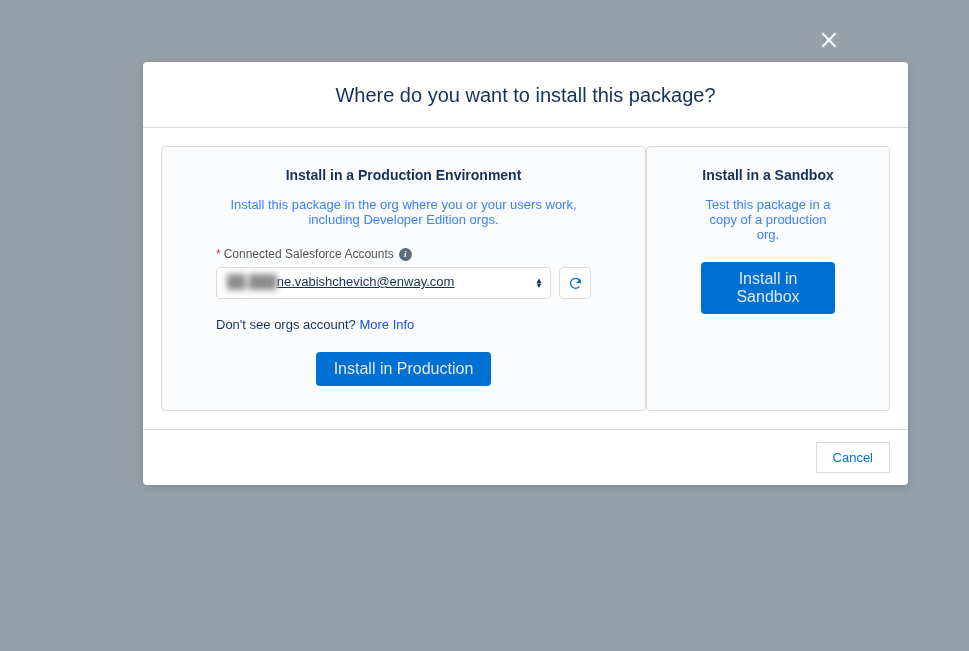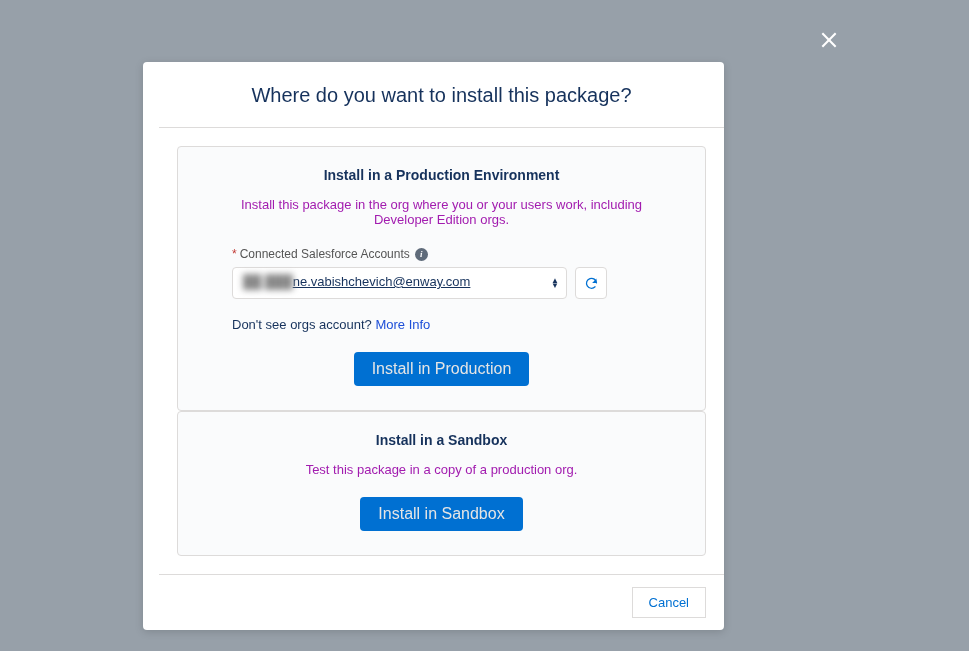--- a/index.html
+++ b/index.html
@@ -27,13 +27,12 @@
       position: absolute;
       left: 143px;
       top: 62px;
-      width: 581px;
+      width: 765px;
       background: #fff;
       border-radius: 4px;
       box-shadow: 0 2px 8px rgba(0,0,0,0.15);
       display: flex;
       flex-direction: column;
-      padding-left: 16px;
     }
     .modal-header {
       padding: 22px 20px 20px 20px;

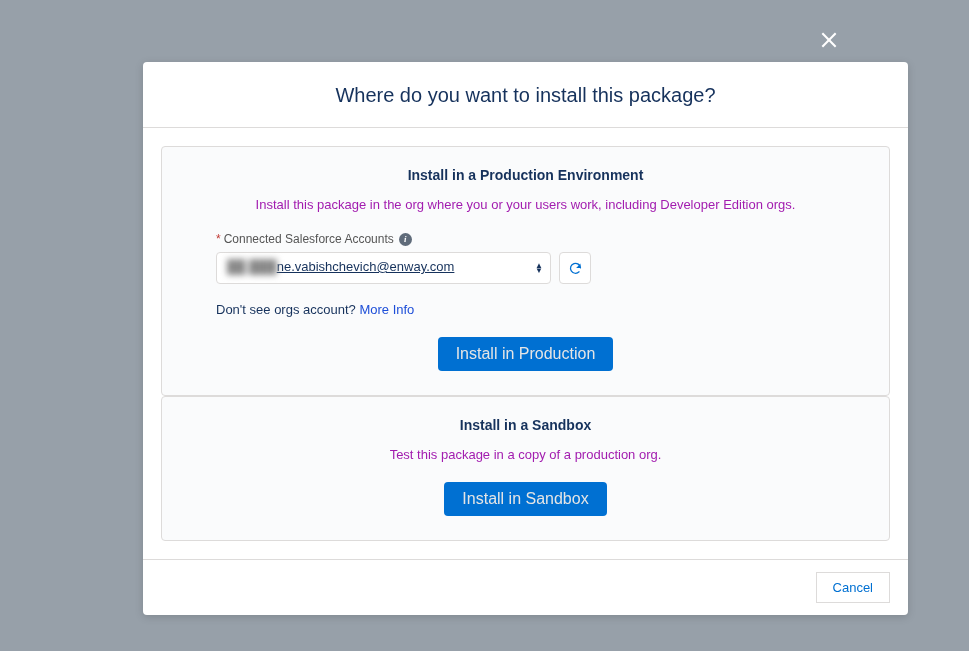--- a/index.html
+++ b/index.html
@@ -47,7 +47,7 @@
     .modal-body {
       padding: 18px 18px 18px 18px;
       display: flex;
-      flex-direction: column;
+      flex-direction: row;
     }
     .section {
       border: 1px solid #dddbda;

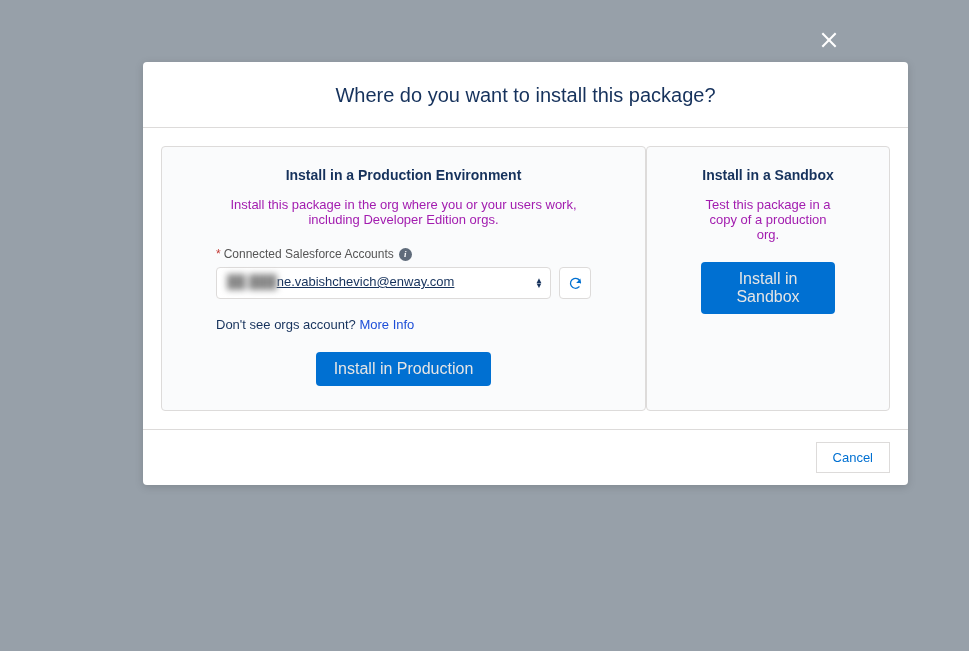--- a/index.html
+++ b/index.html
@@ -65,7 +65,7 @@
     .section-desc {
       text-align: center;
       font-size: 13px;
-      color: #a21caf;
+      color: #3b82f6;
       margin-bottom: 20px;
     }
     .field-label {

